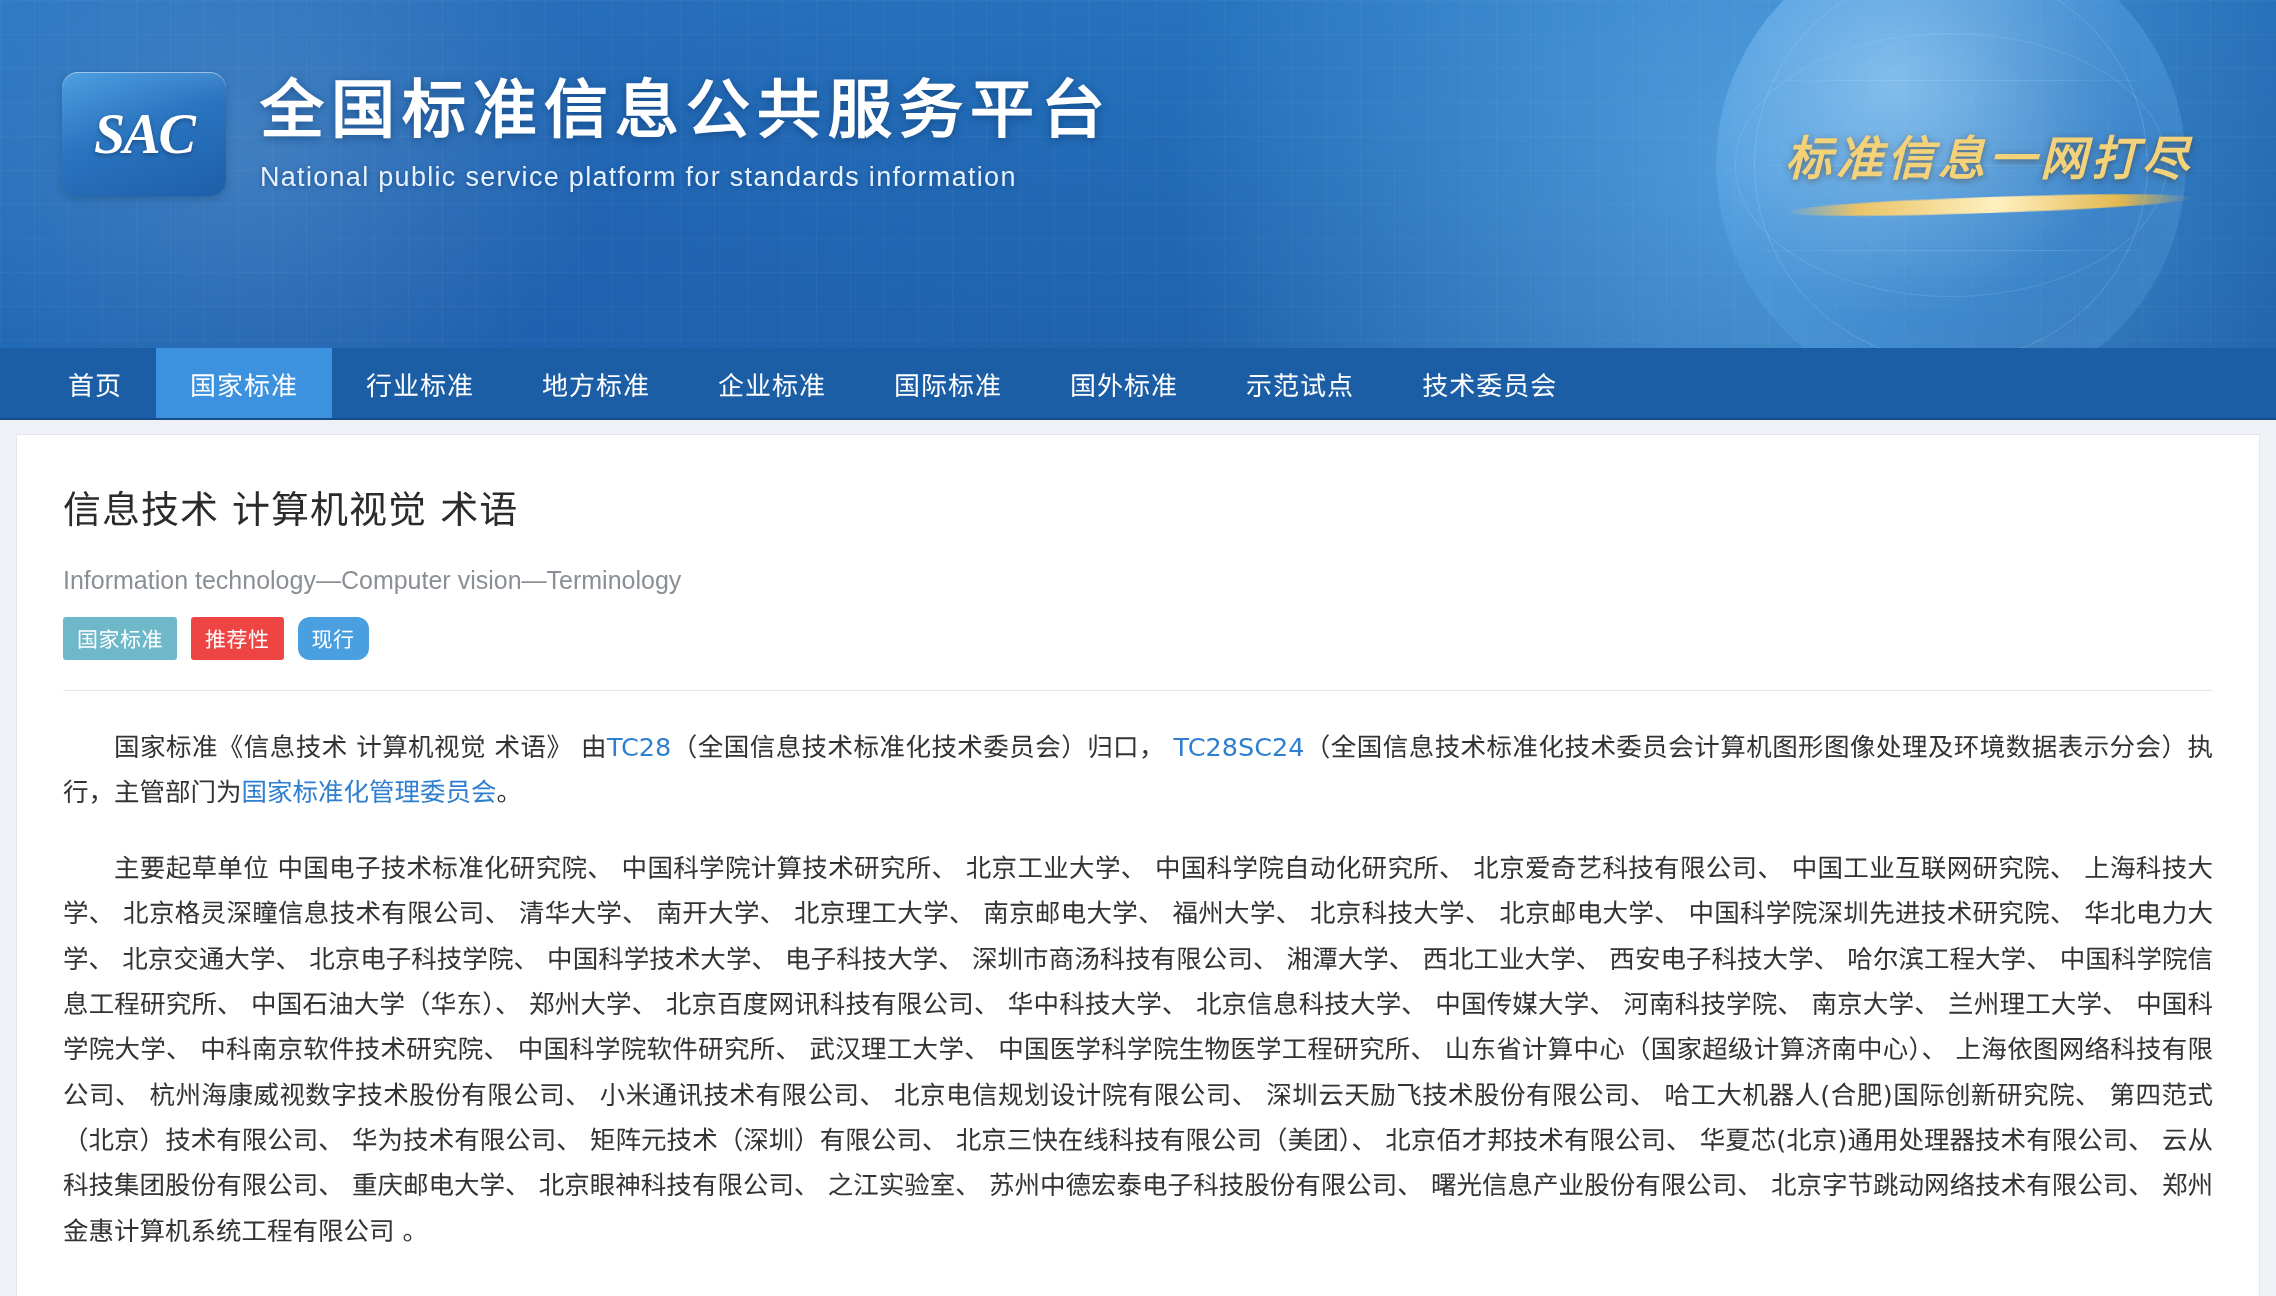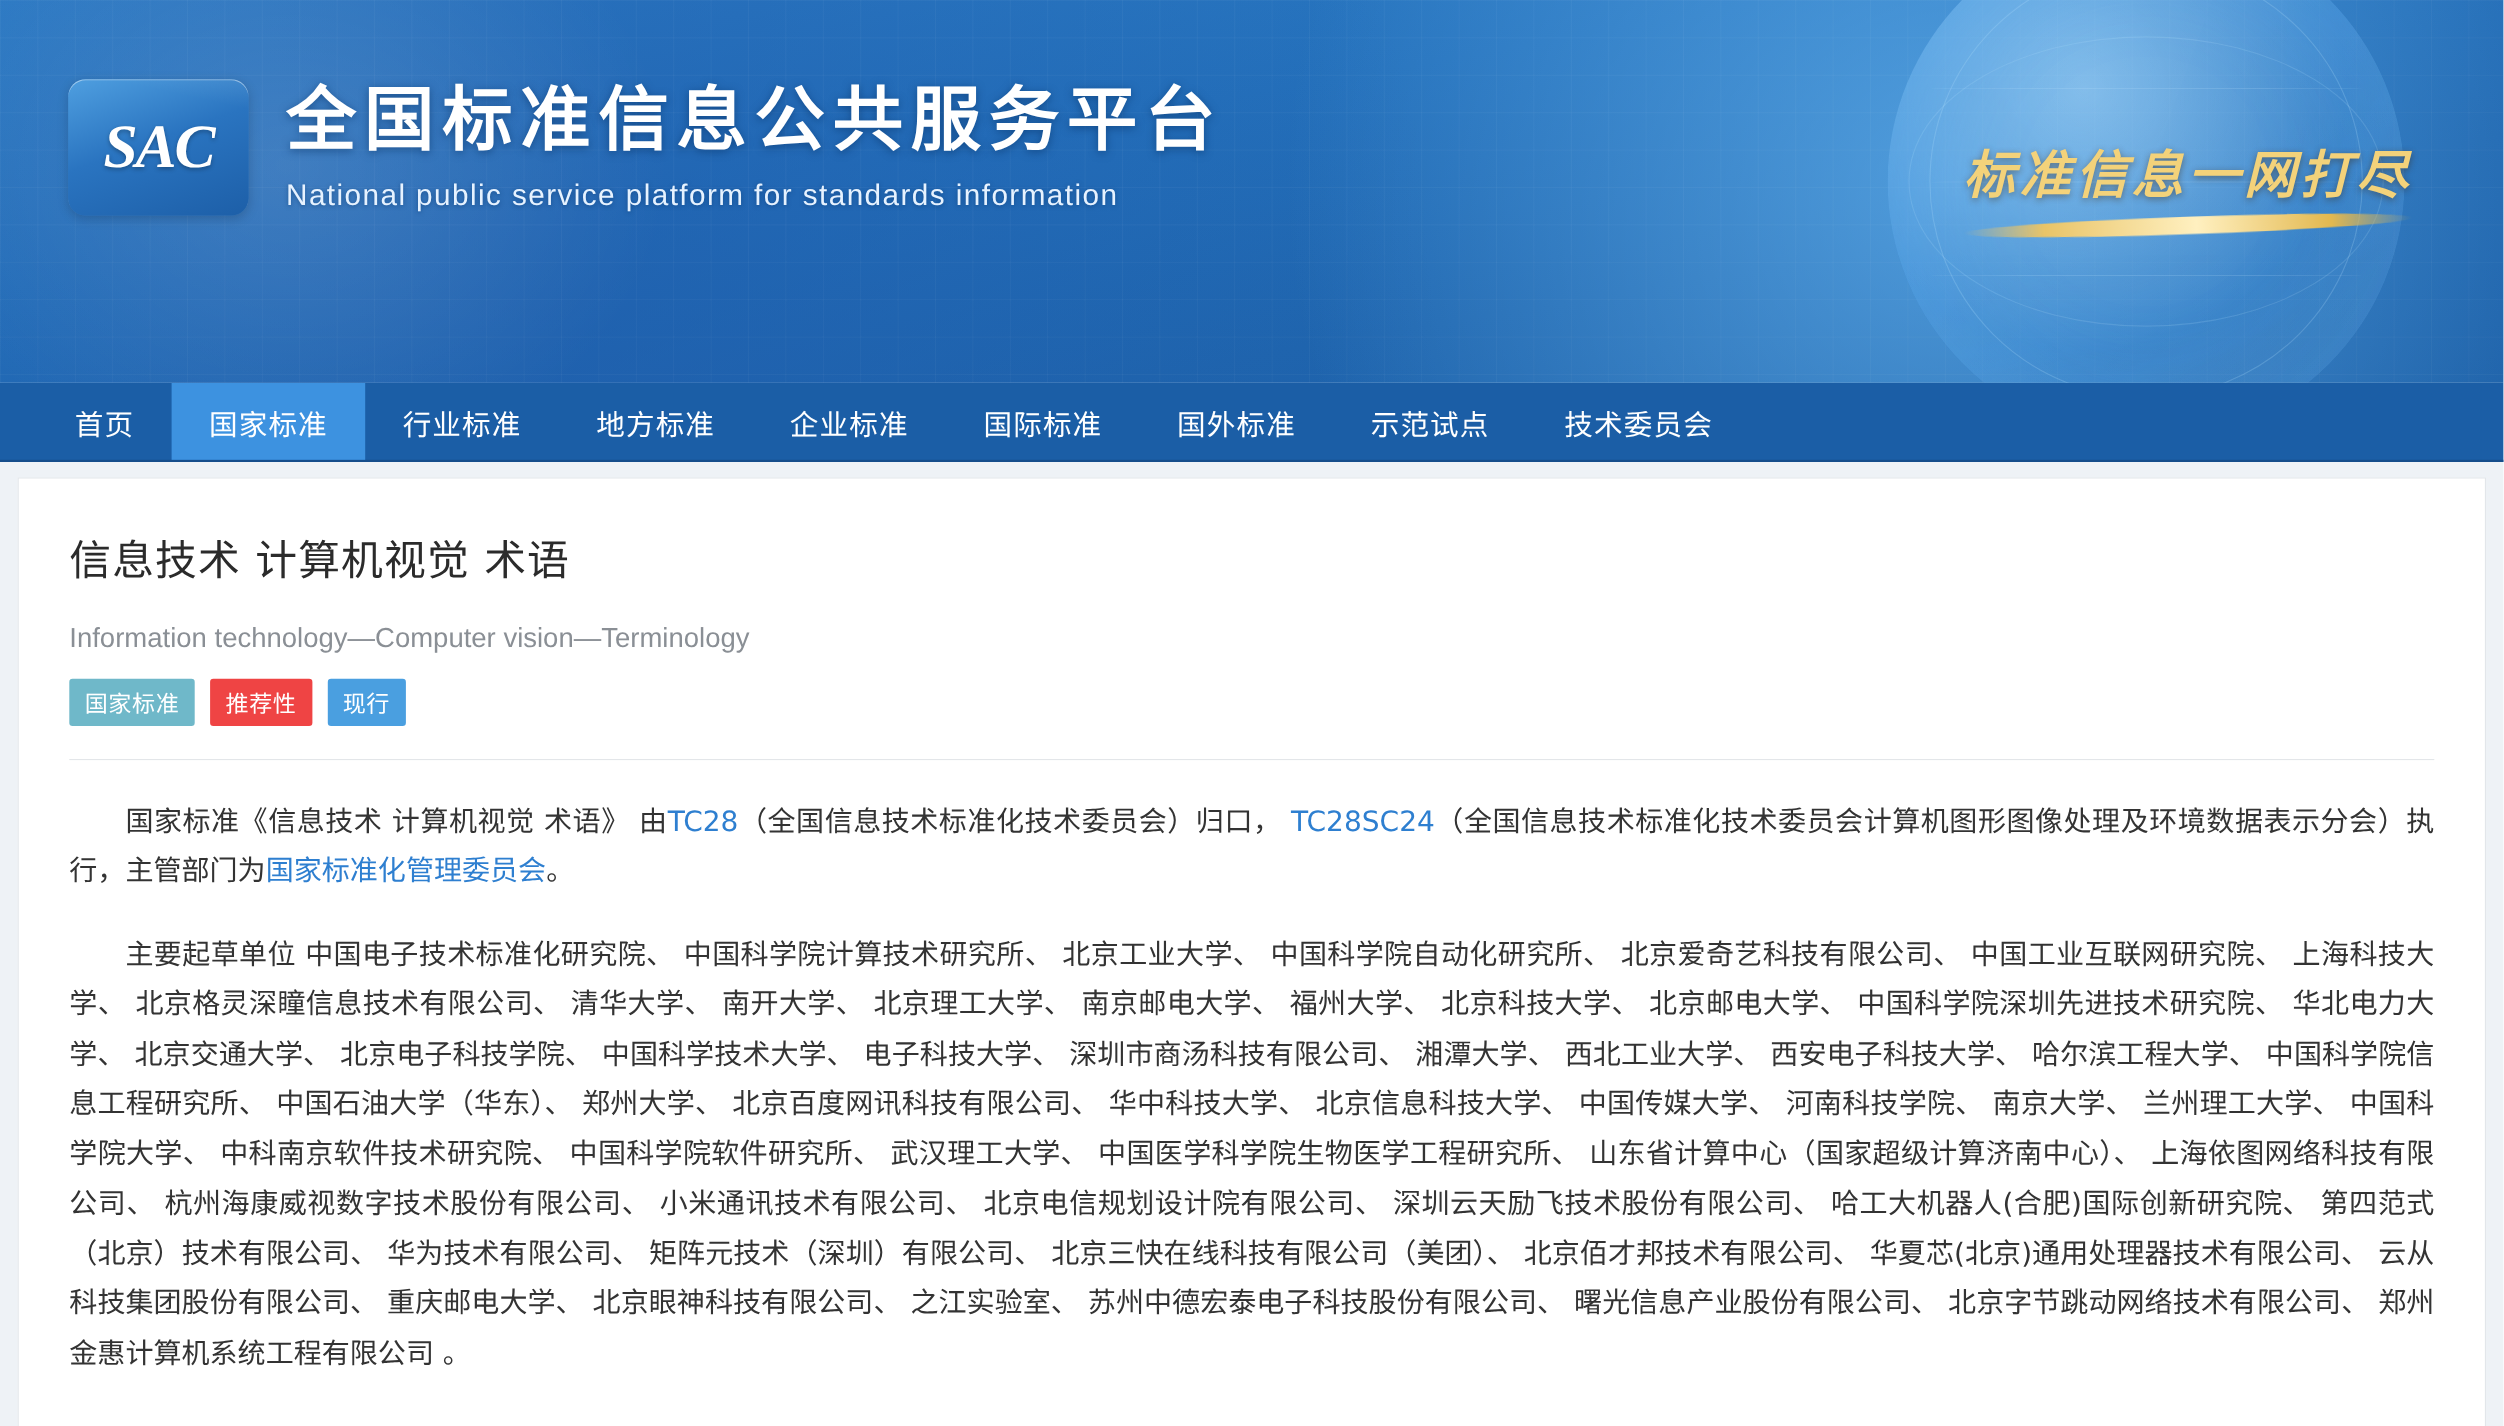--- a/index.html
+++ b/index.html
@@ -210,7 +210,7 @@
   }
   .tag.t0 { background: #6fb8c9; }
   .tag.t1 { background: #ef4444; }
-  .tag.t2 { background: #4a9fe0; }
+  .tag.t2 { background: #4a9fe0; border-radius: 12px; }
 
   .divider {
     margin: 30px 0 34px;

